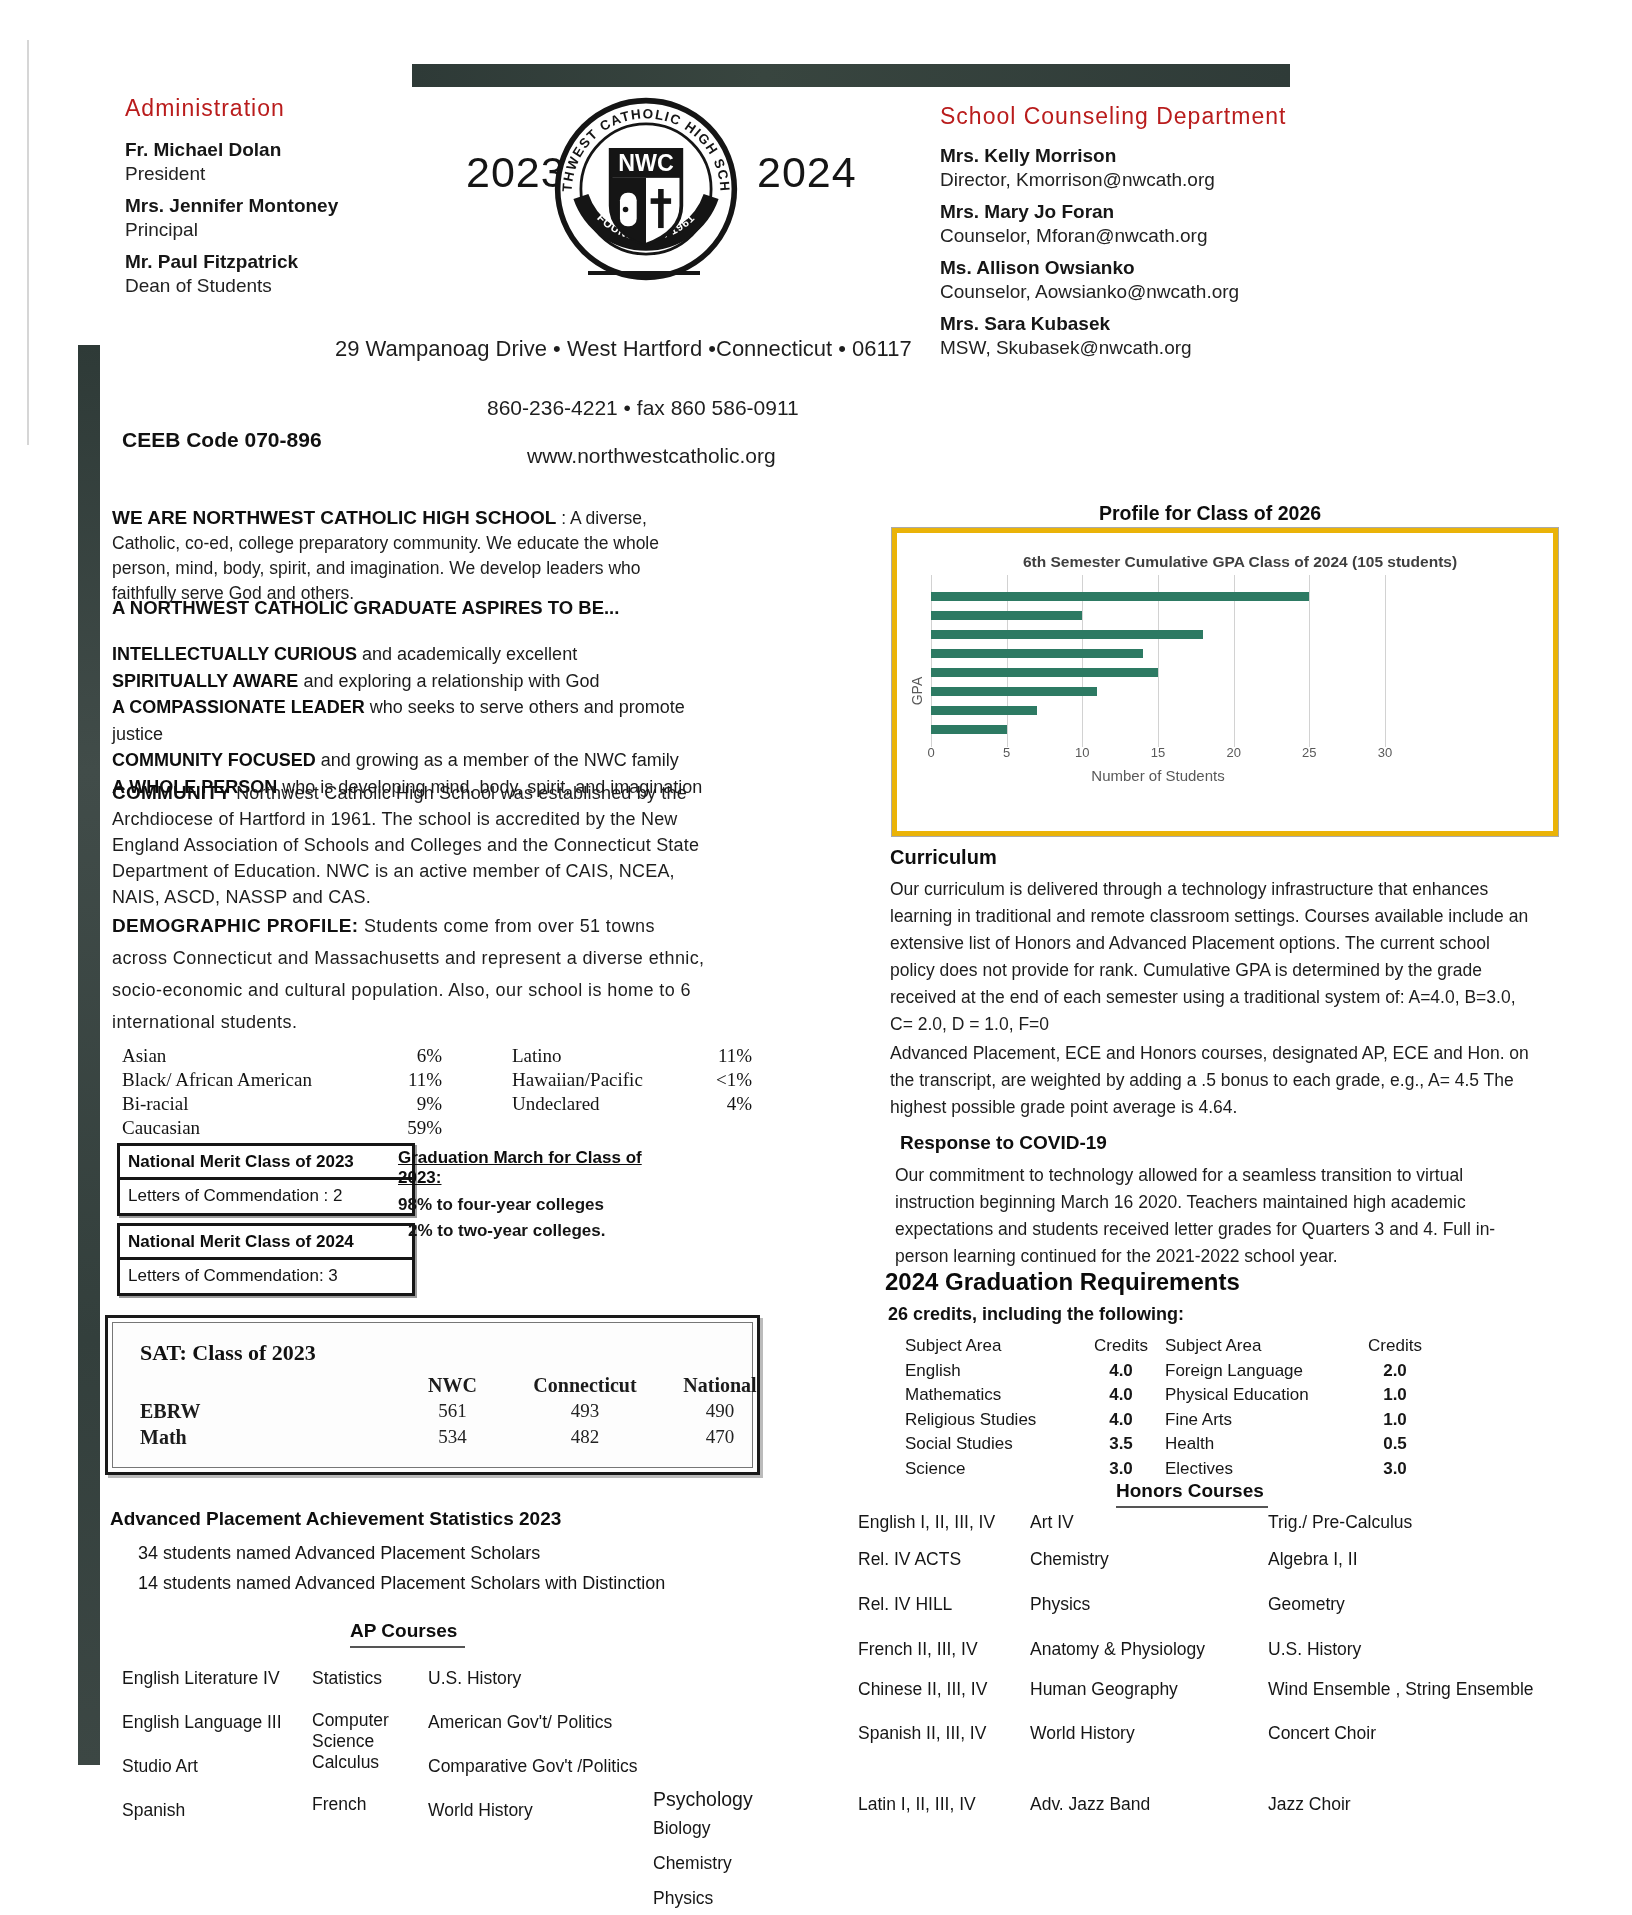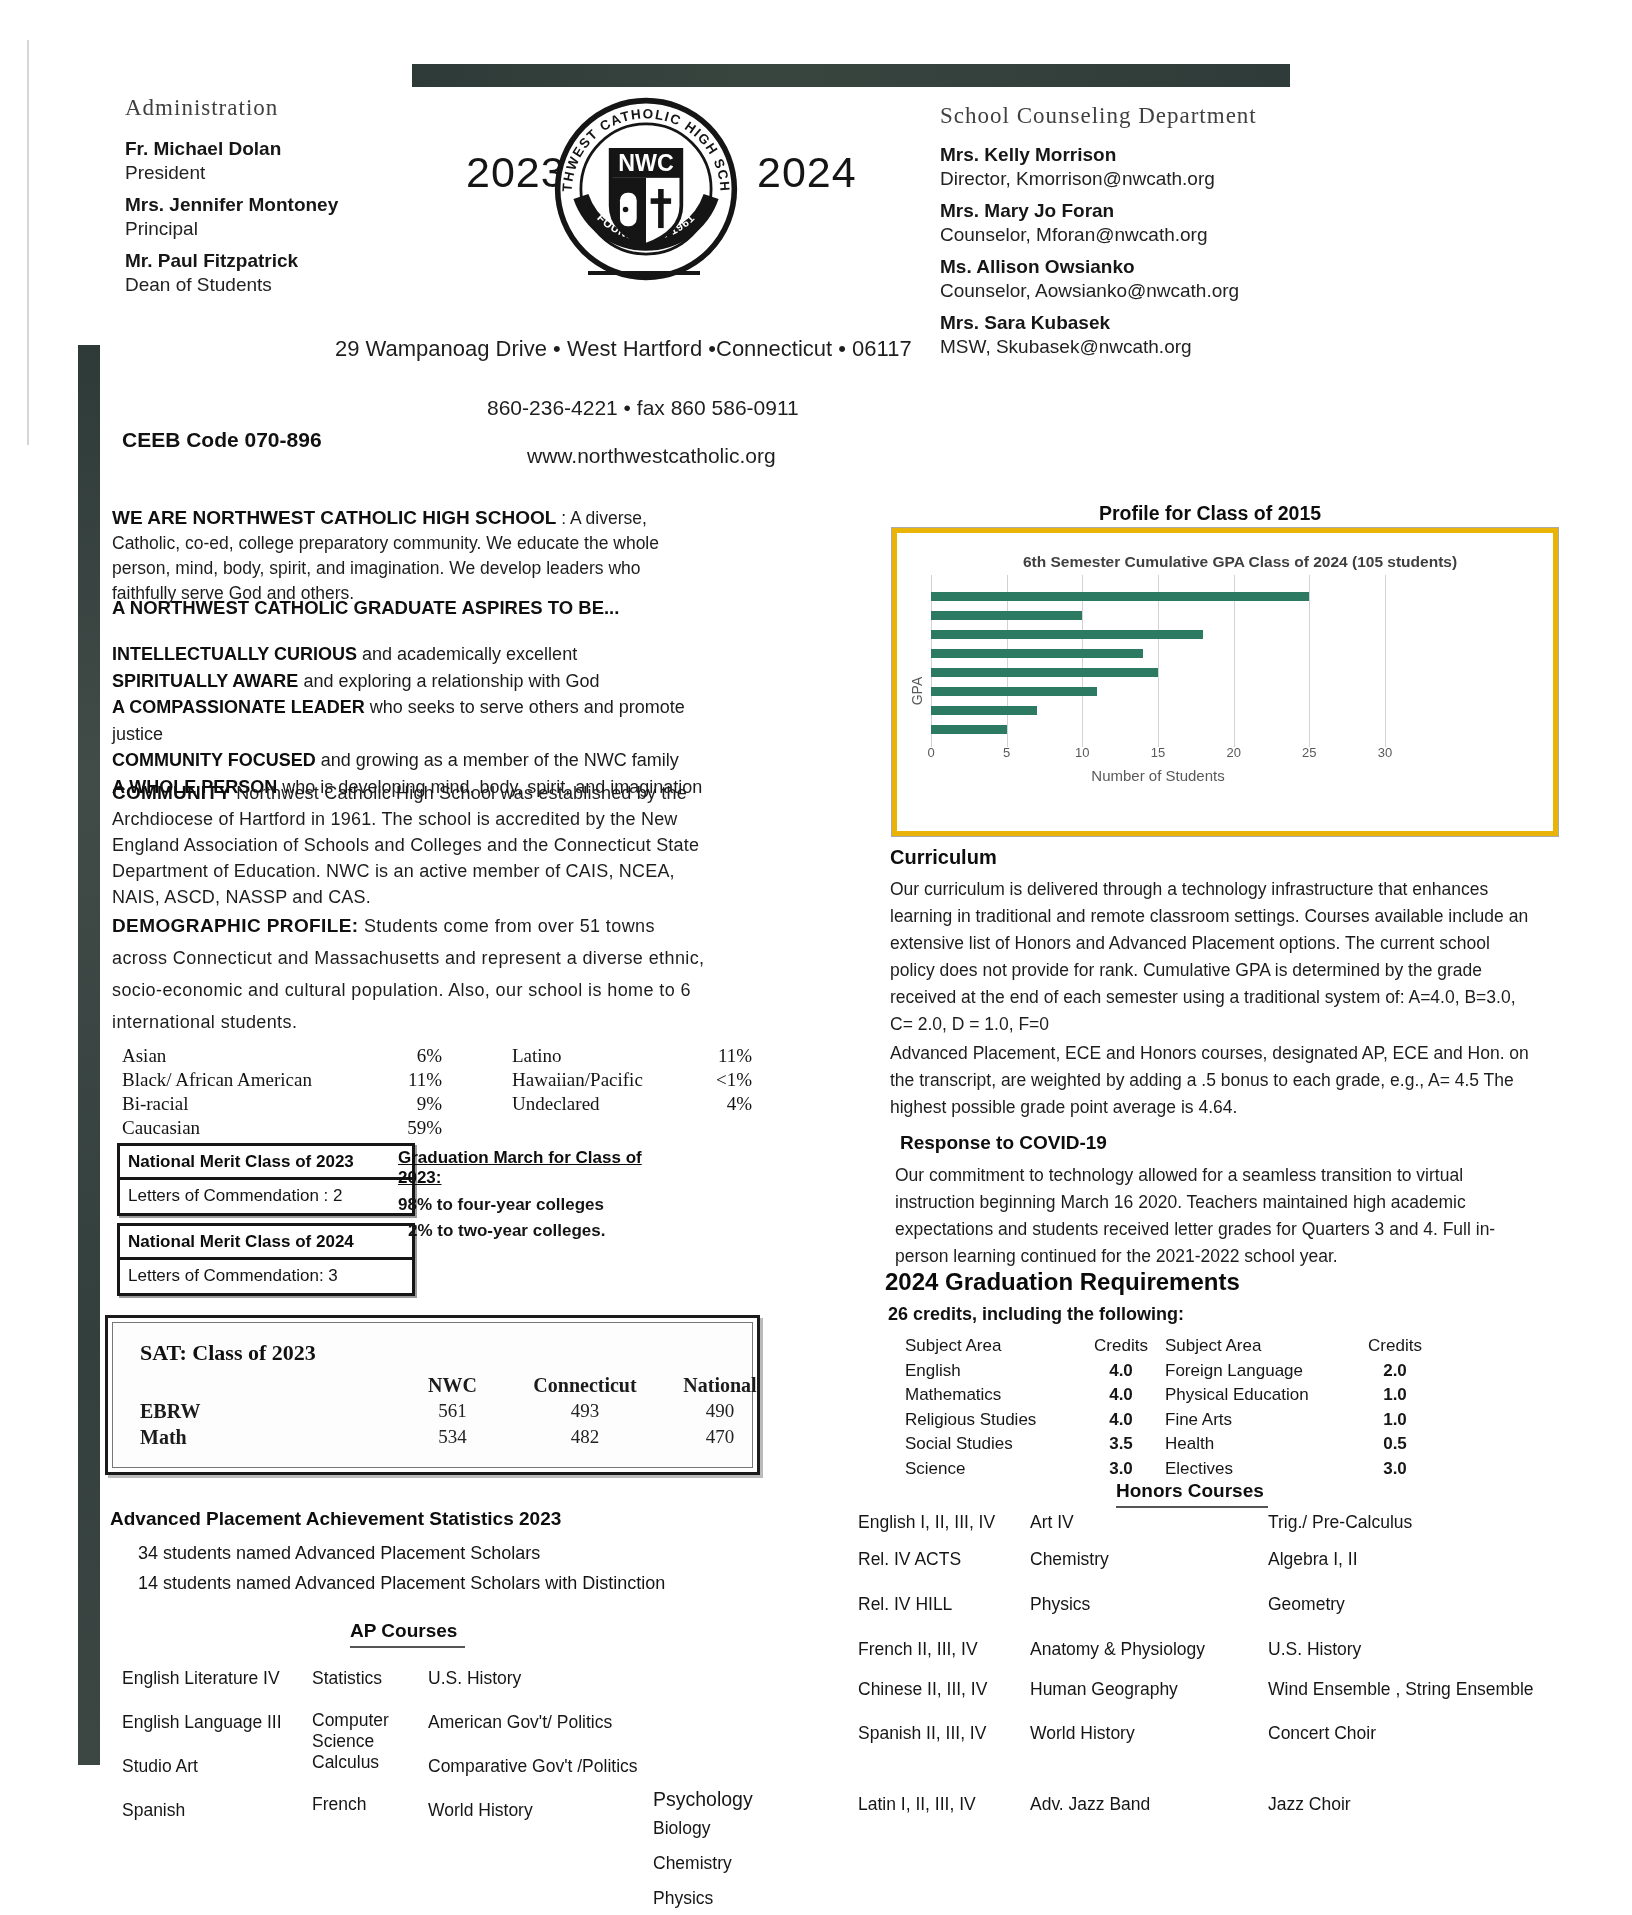--- a/index.html
+++ b/index.html
@@ -13,7 +13,7 @@
   .artifact-line{left:27px;top:40px;width:2px;height:405px;background:#d6d6d6;}
 
   
-  .serif-title{font-family:Liberation Serif, serif;font-size:23px;color:#404040;letter-spacing:1px;}
+  .serif-title{font-family:Liberation Sans, sans-serif;font-size:23px;color:#b91c1c;letter-spacing:1px;}
   .person{margin-bottom:9px;}
   .person-name{font-weight:bold;font-size:19px;line-height:24px;color:#161616;}
   .person-role{font-size:19px;line-height:23px;color:#222;}

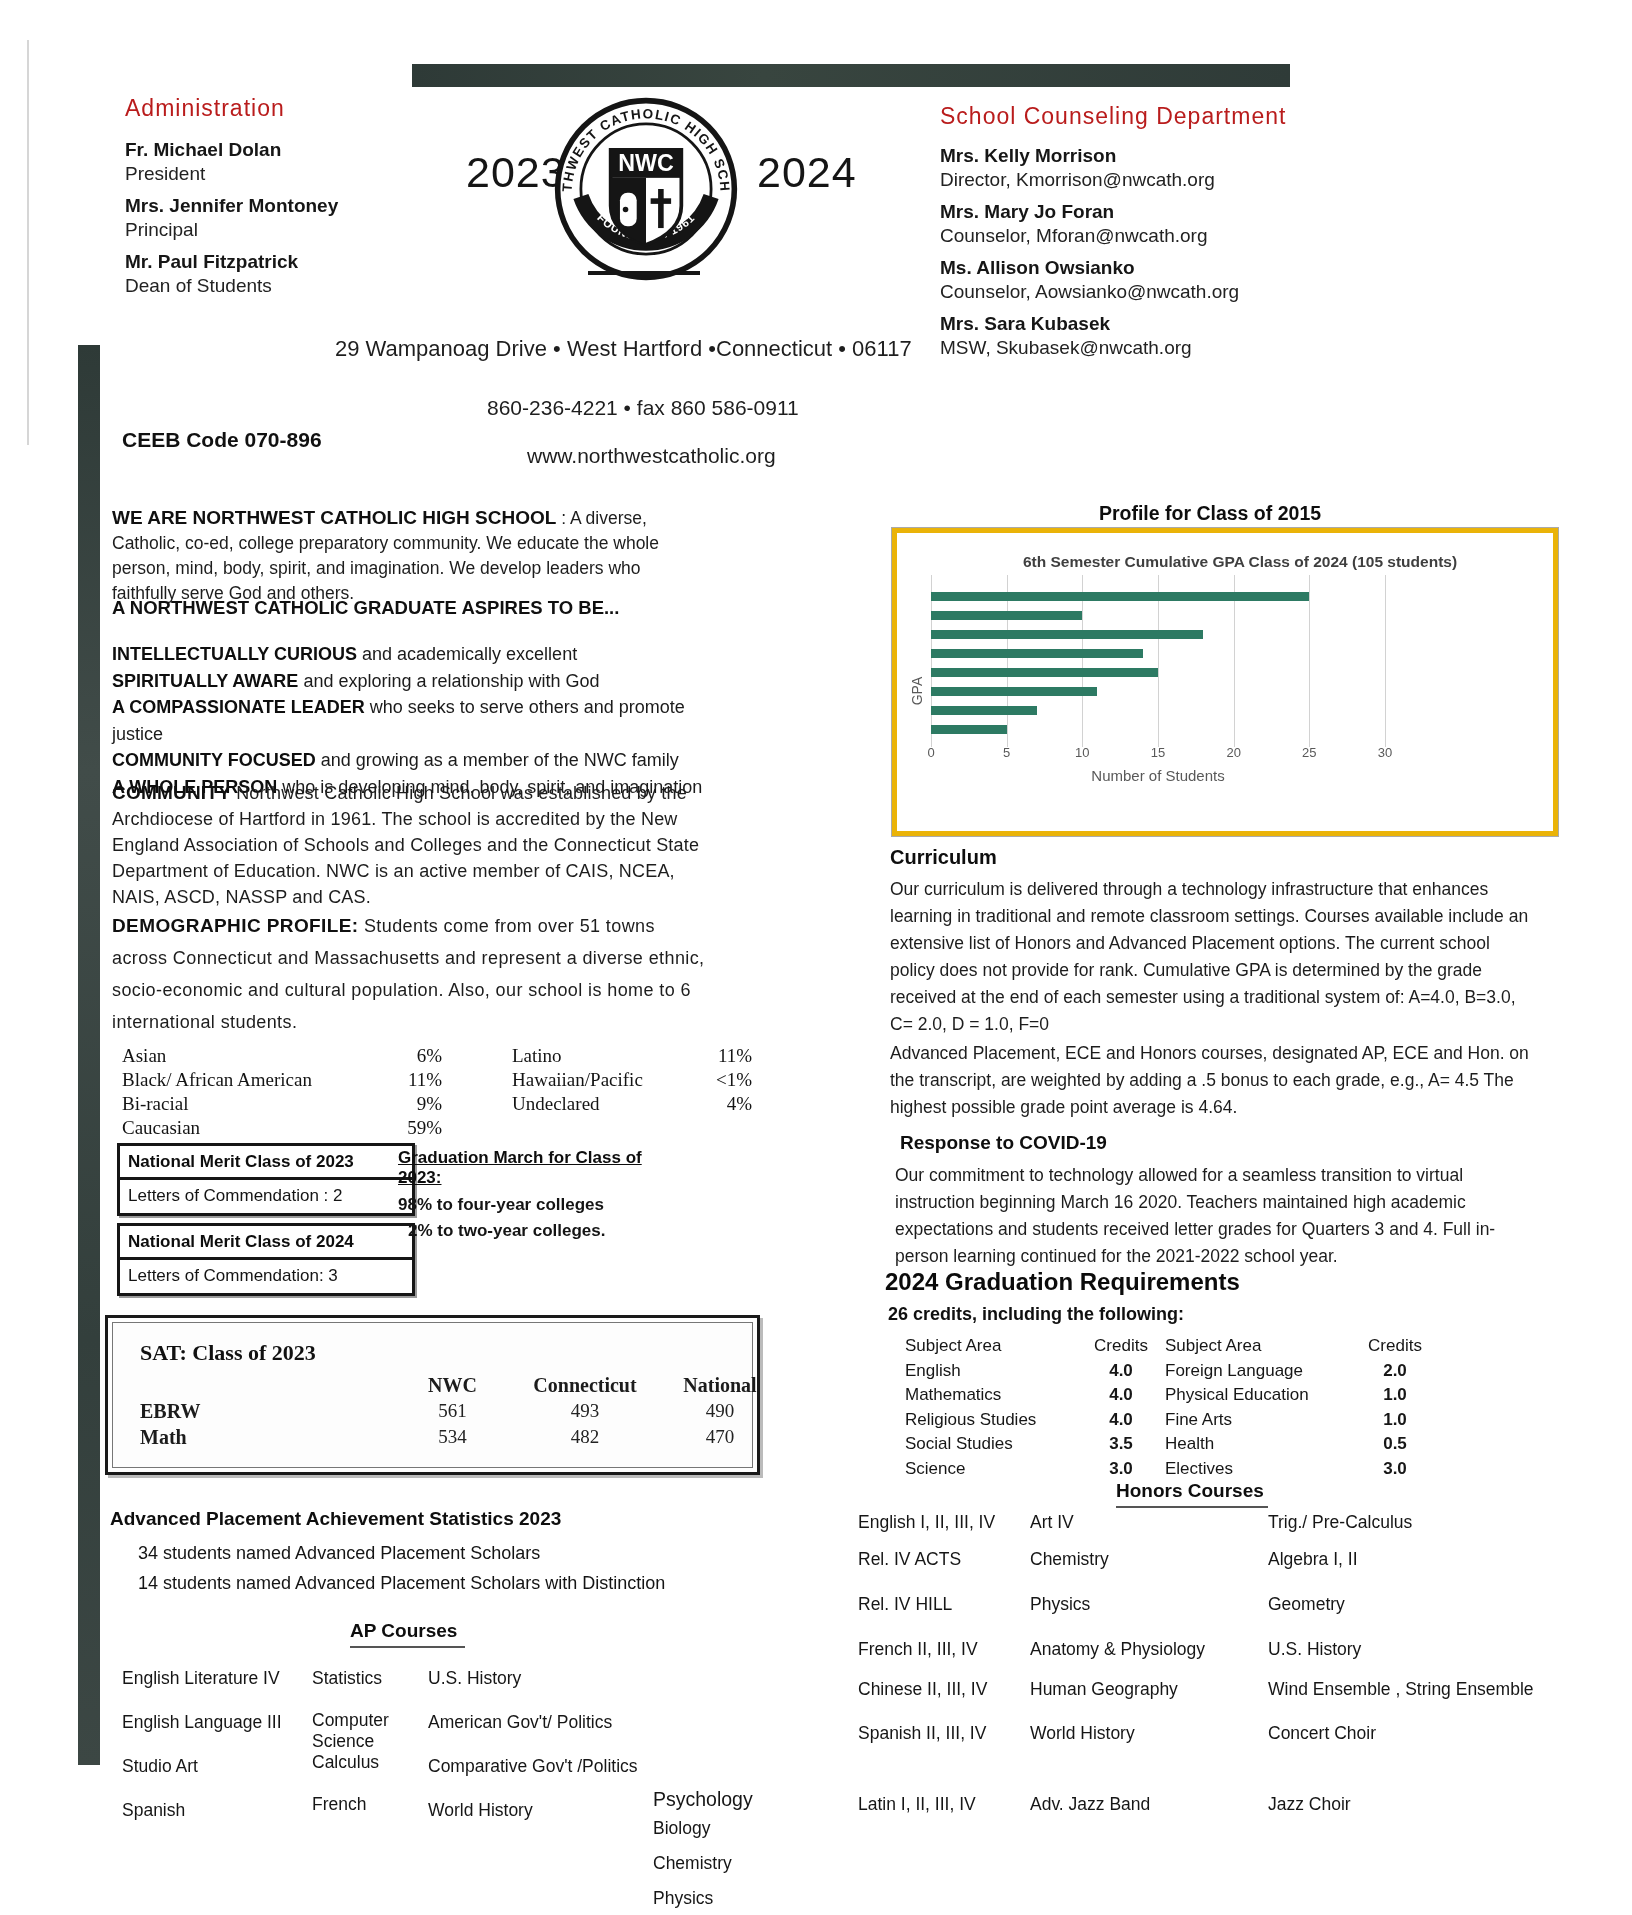--- a/index.html
+++ b/index.html
@@ -313,7 +313,7 @@
       <div class="item">Physics</div>
     </div>
 
-  <div class="abs chart-heading" style="left:960px;top:502px;width:500px;">Profile for Class of 2015</div>
+  <div class="abs chart-heading" style="left:960px;top:502px;width:500px;">Profile for Class of 2026</div>
 
   <div class="abs chart-box" id="chart-box">
     <div class="chart-title">6th Semester Cumulative GPA Class of 2024 (105 students)</div>

